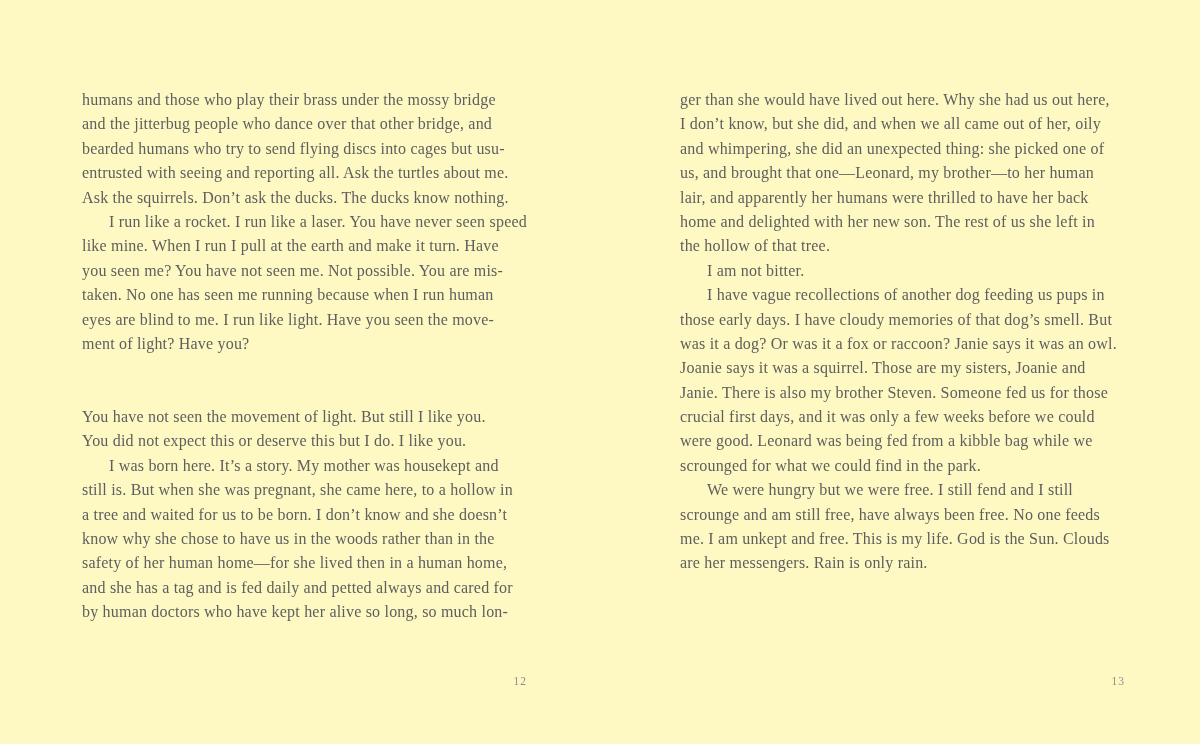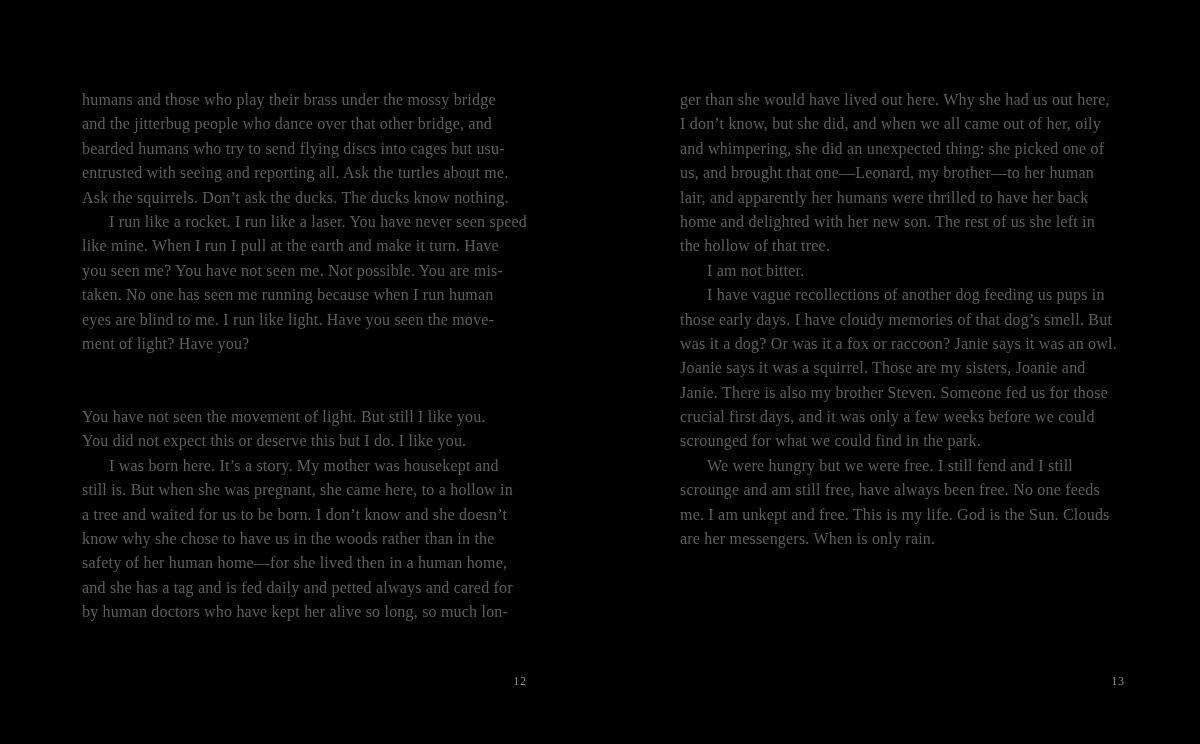--- a/index.html
+++ b/index.html
@@ -11,7 +11,7 @@
     position: relative;
     width: 1200px;
     height: 744px;
-    background: #000000;
+    background: #fef9c3;
     overflow: hidden;
     font-family: "Liberation Serif", "DejaVu Serif", serif;
   }

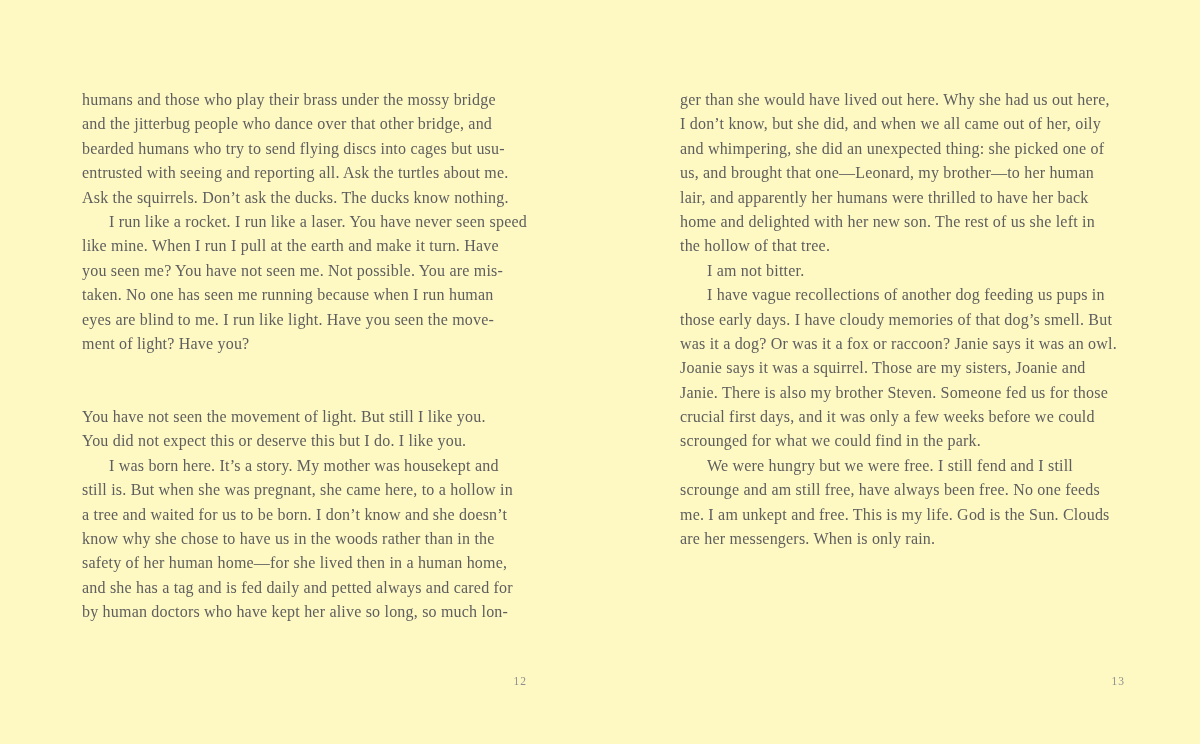--- a/index.html
+++ b/index.html
@@ -107,6 +107,7 @@
           <div class="line">Joanie says it was a squirrel. Those are my sisters, Joanie and</div>
           <div class="line">Janie. There is also my brother Steven. Someone fed us for those</div>
           <div class="line">crucial first days, and it was only a few weeks before we could</div>
+          <div class="line">were good. Leonard was being fed from a kibble bag while we</div>
           <div class="line">scrounged for what we could find in the park.</div>
         </div>
         <div class="paragraph">

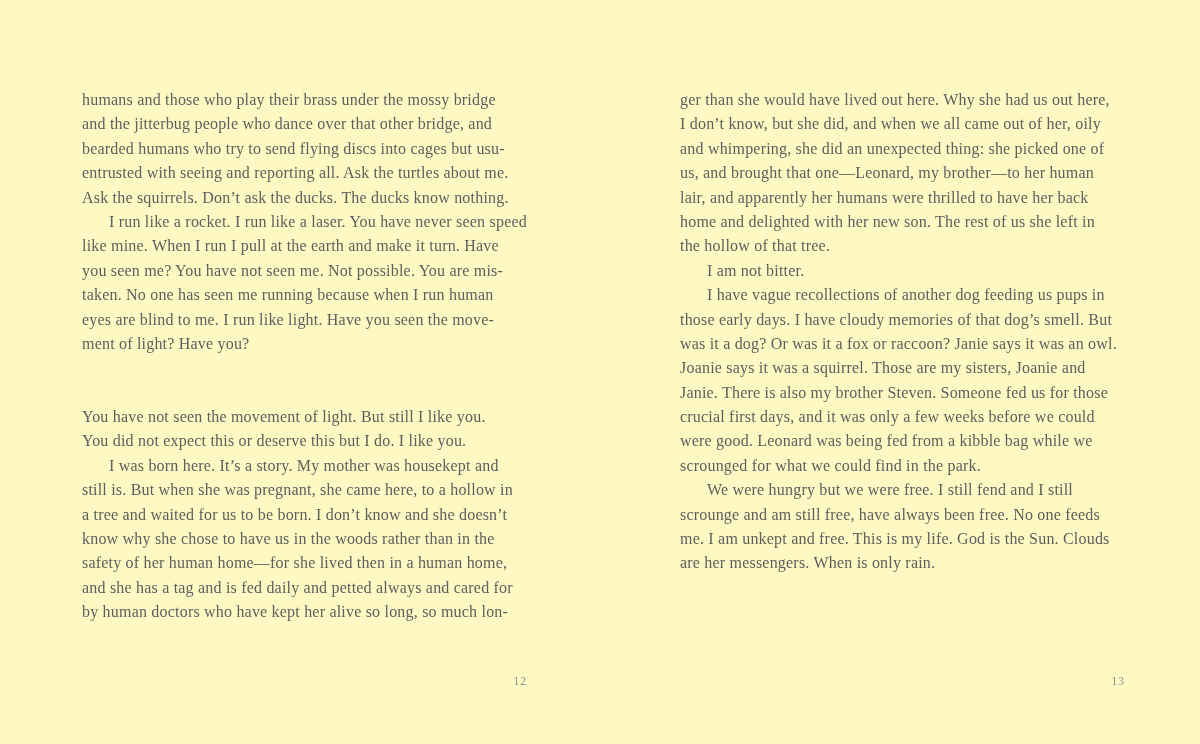--- a/index.html
+++ b/index.html
@@ -114,7 +114,7 @@
           <div class="line indent">We were hungry but we were free. I still fend and I still</div>
           <div class="line">scrounge and am still free, have always been free. No one feeds</div>
           <div class="line">me. I am unkept and free. This is my life. God is the Sun. Clouds</div>
-          <div class="line">are her messengers. When is only rain.</div>
+          <div class="line">are her messengers. Rain is only rain.</div>
         </div>
       </div>
     <div class="folio right">13</div>

